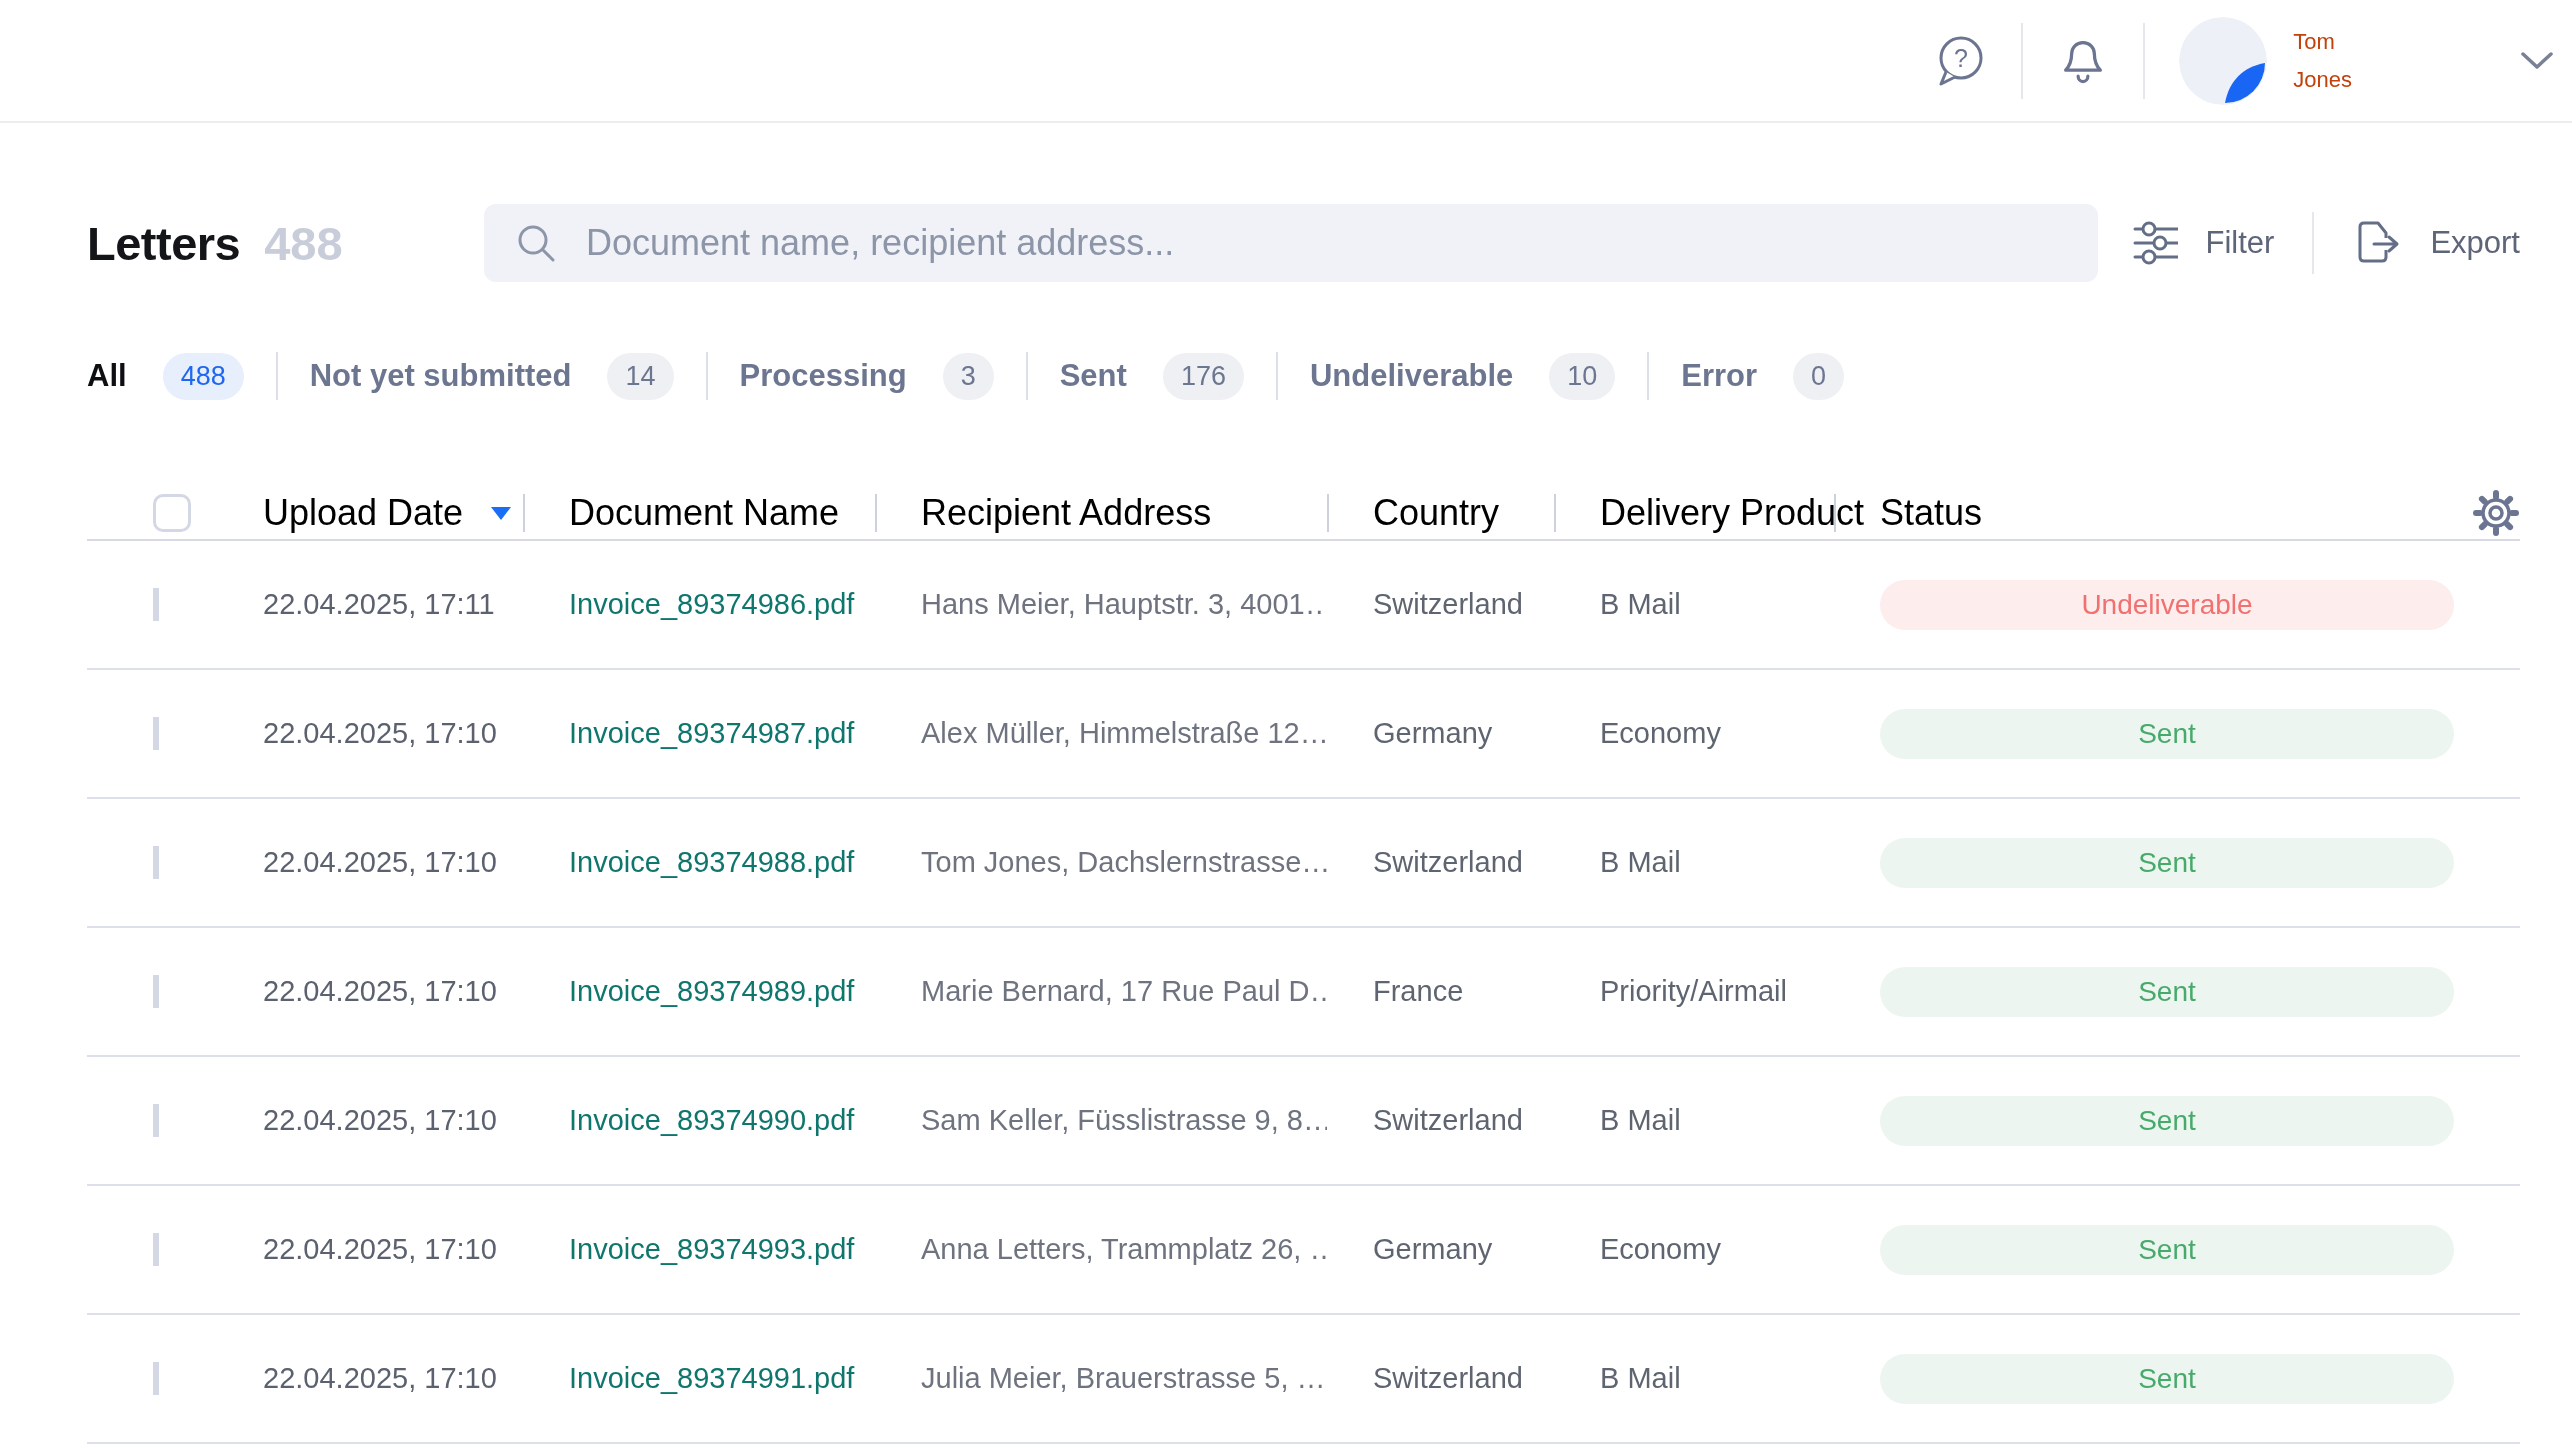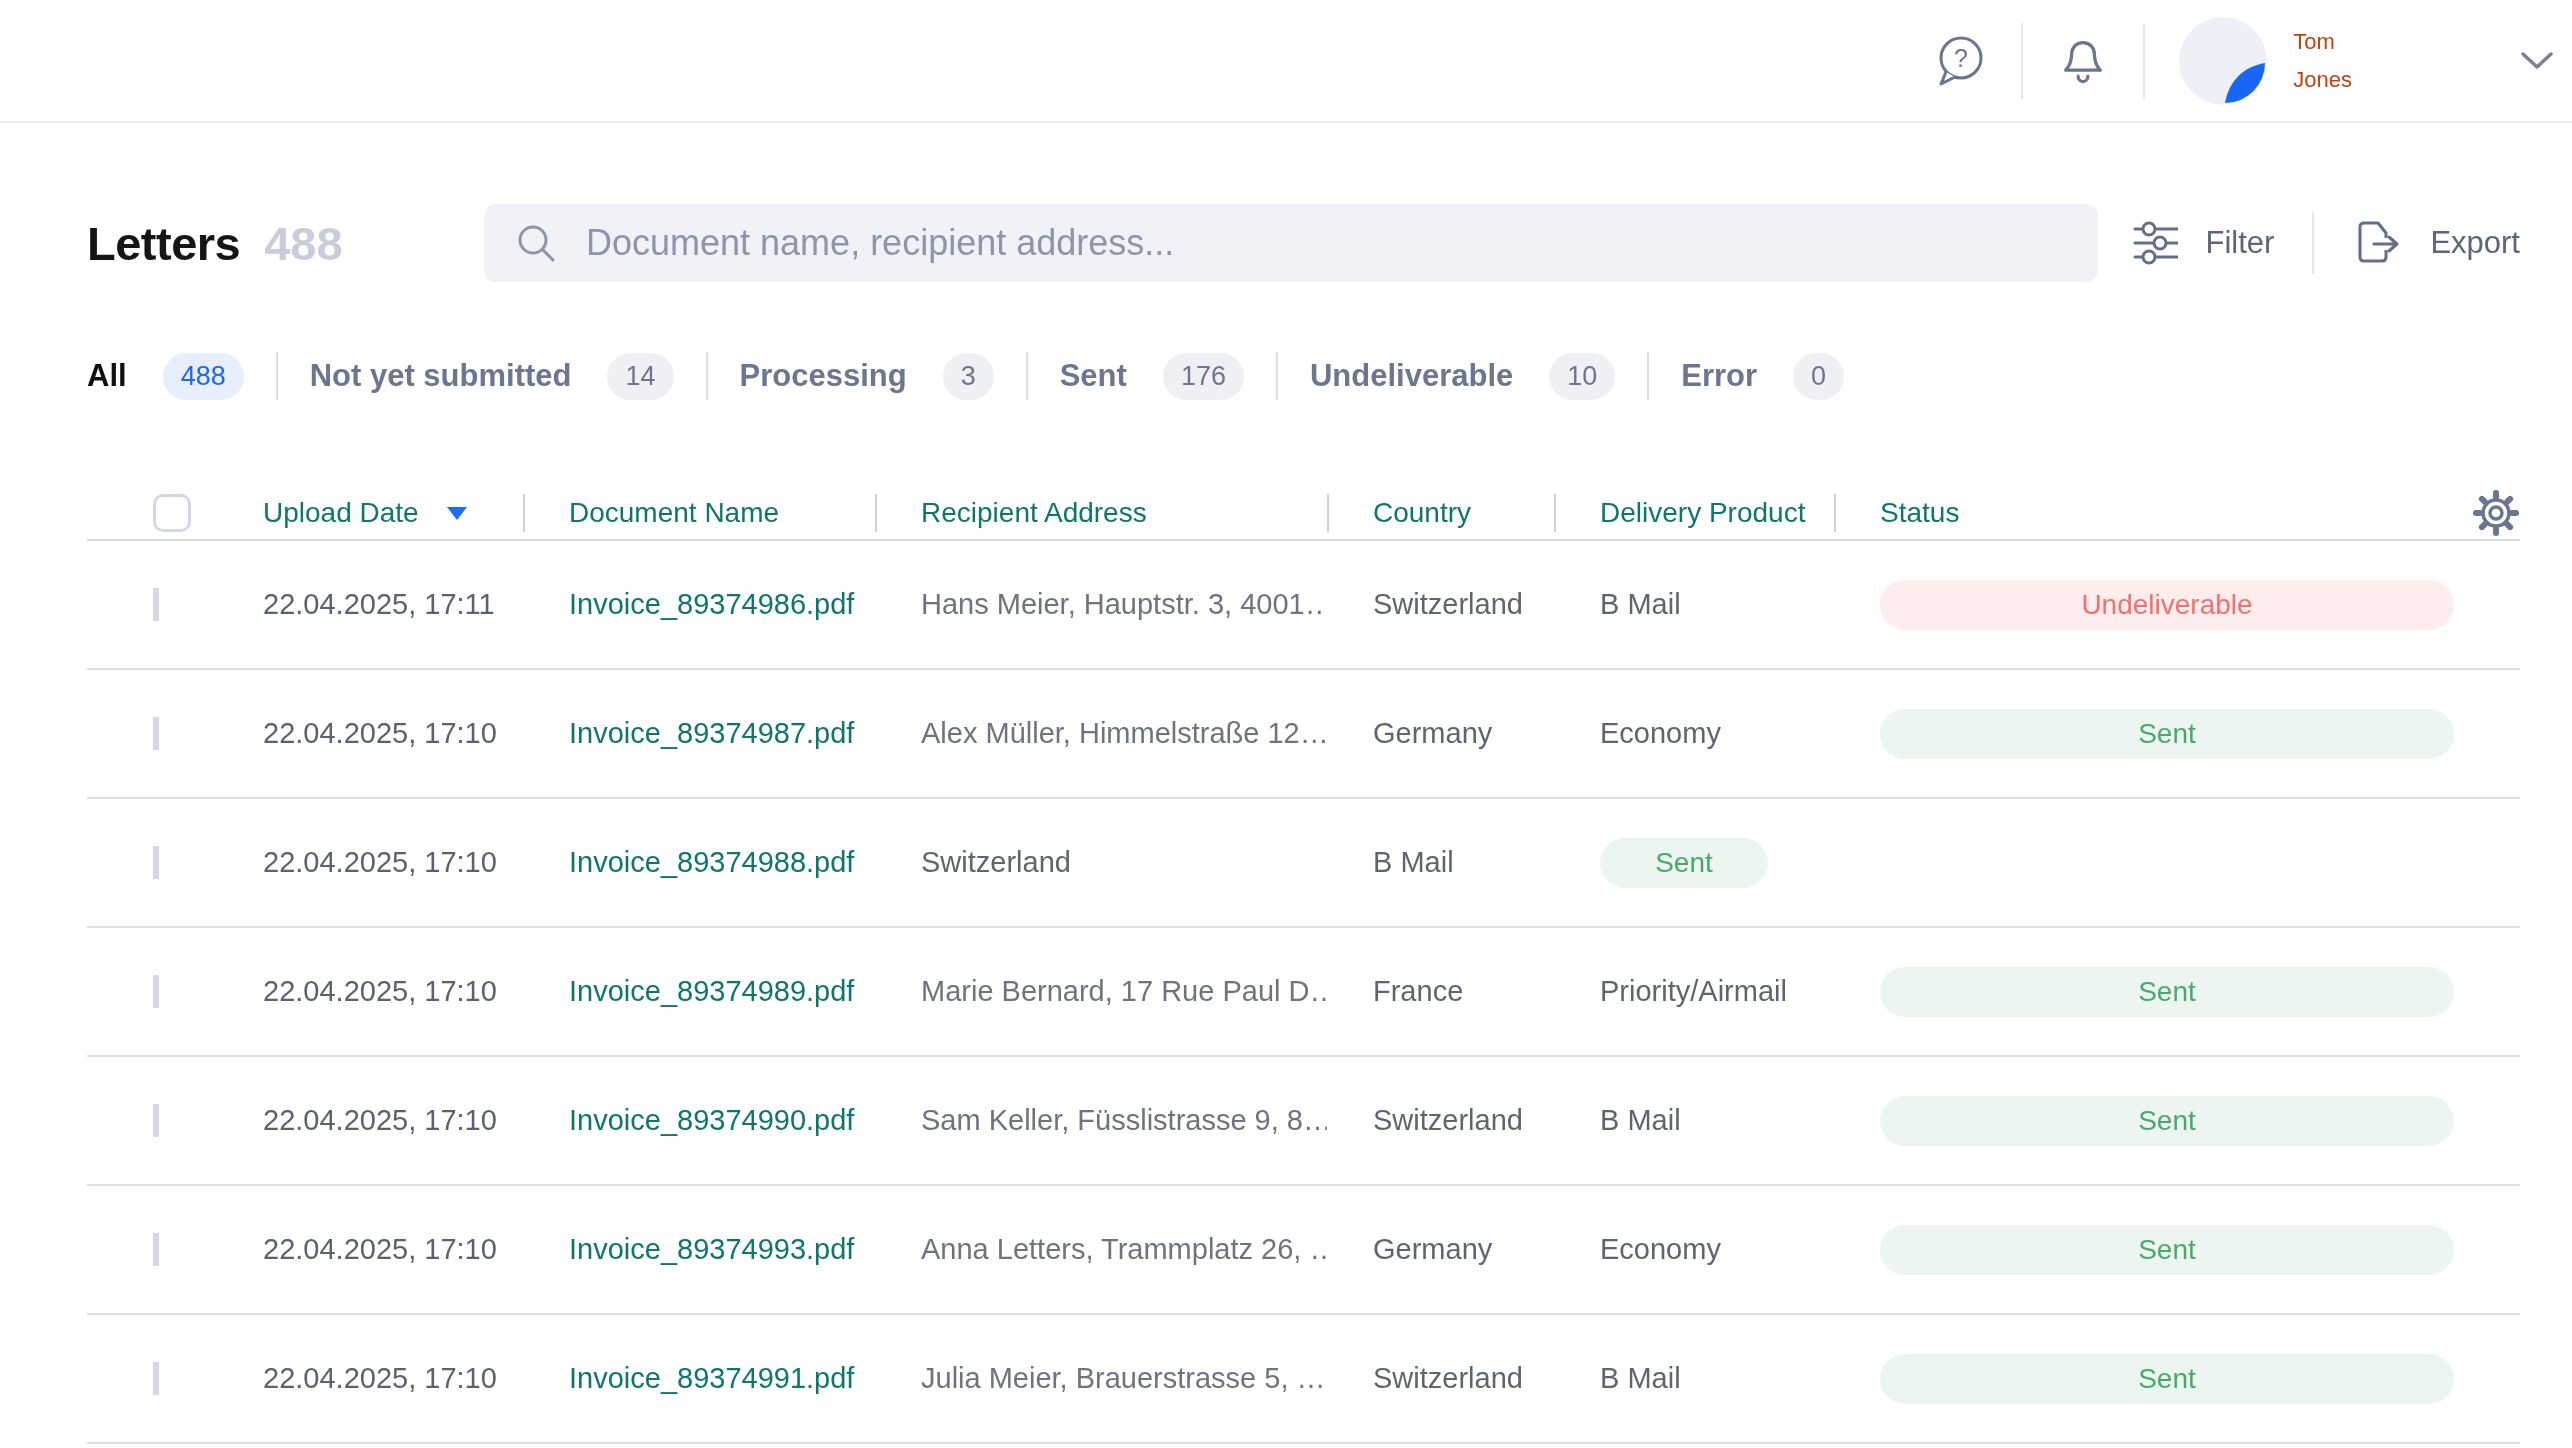--- a/index.html
+++ b/index.html
@@ -66,7 +66,7 @@
   }
   .thead { height:54px; border-bottom:2px solid #d7dae2; }
   .th {
-    font-size:28px; color:#0f766e; padding-left:46px; height:40px;
+    font-size:36px; color:#000000; padding-left:46px; height:40px;
     display:flex; align-items:center; position:relative; white-space:nowrap;
   }
   .th.no-pad { padding-left:8px; }

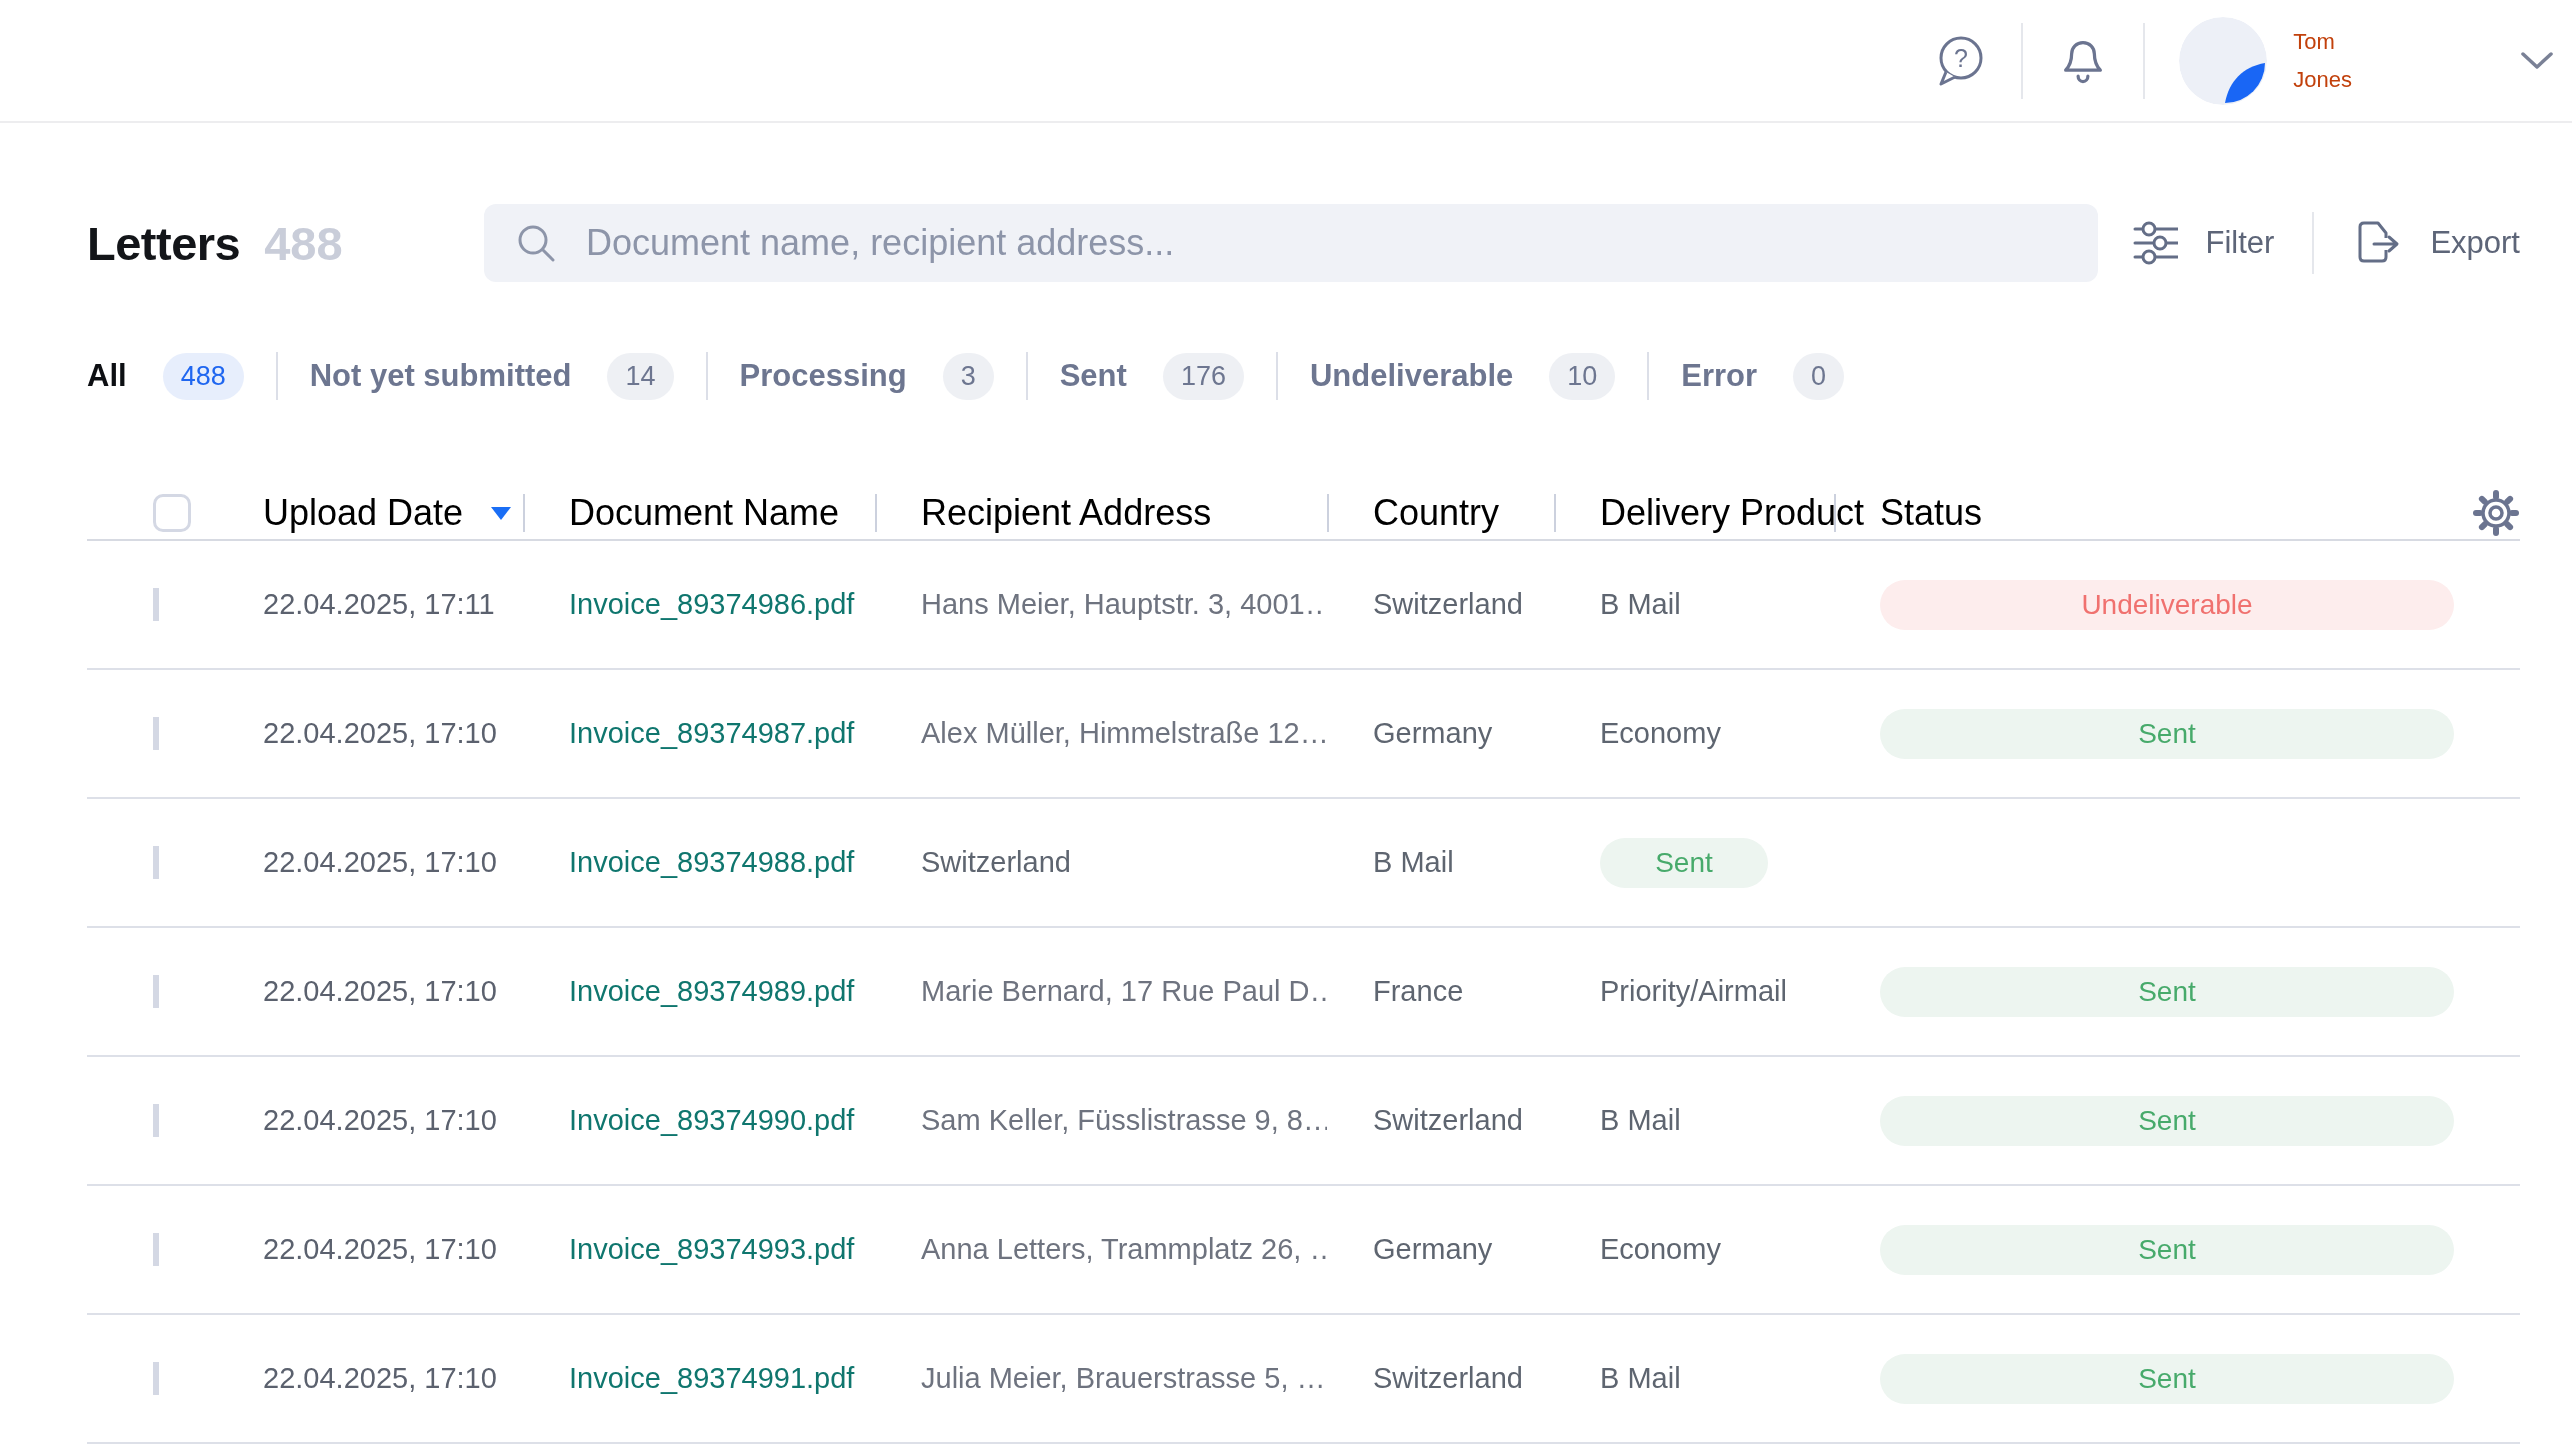--- a/index.html
+++ b/index.html
@@ -283,6 +283,7 @@
             </div>
             <div class="cell date">22.04.2025, 17:10</div>
             <div class="cell doc">Invoice_89374988.pdf</div>
+            <div class="cell addr">Tom Jones, Dachslernstrasse…</div>
             <div class="cell">Switzerland</div>
             <div class="cell">B Mail</div>
             <div class="cell status-cell">

